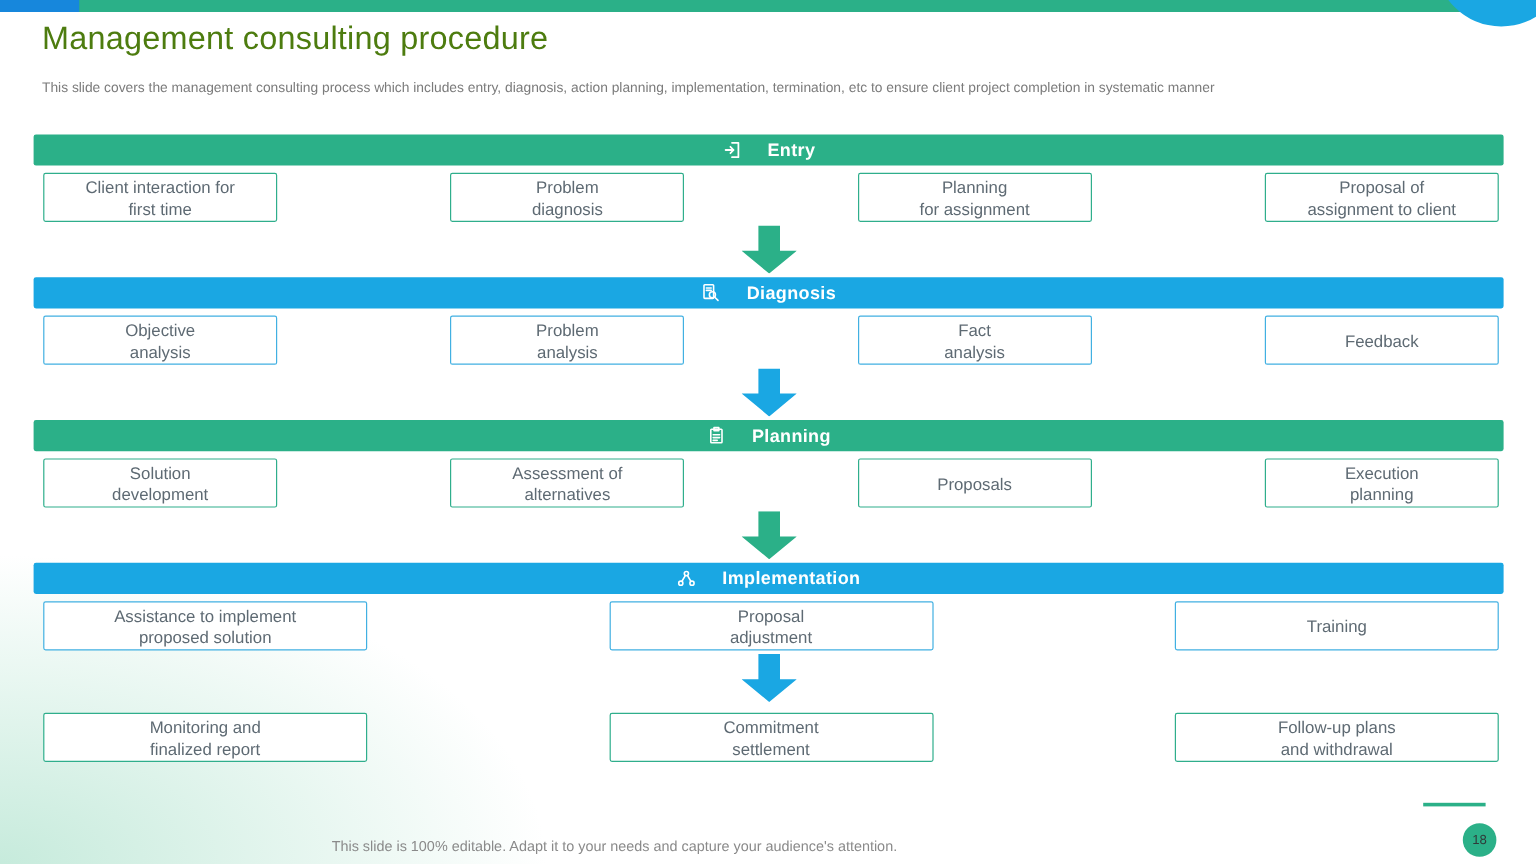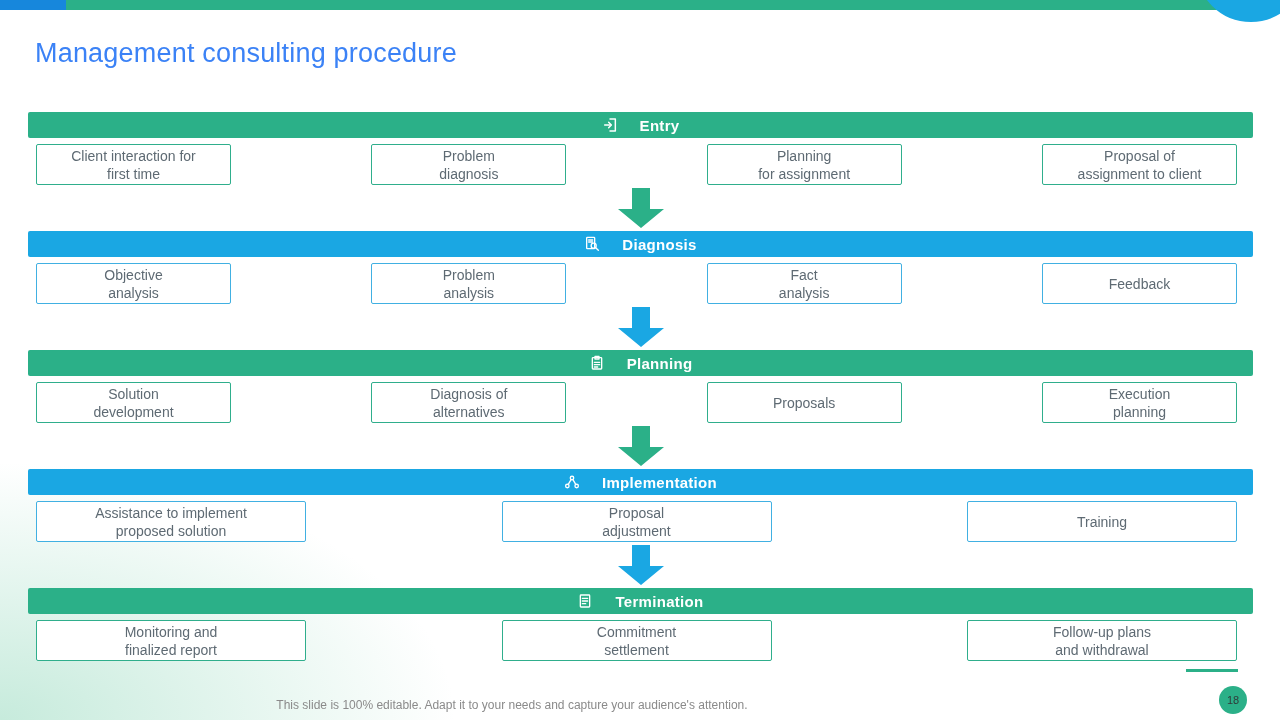--- a/index.html
+++ b/index.html
@@ -22,7 +22,7 @@
     background:radial-gradient(ellipse at 0% 100%,rgba(168,224,201,.65),rgba(168,224,201,0) 70%)}
   .corner-dash{position:absolute;left:1186px;top:669px;width:52px;height:3px;background:var(--green)}
 
-  .page-title{position:absolute;left:35px;top:38px;font-size:27px;color:#3b82f6;font-weight:400;letter-spacing:.2px}
+  .page-title{position:absolute;left:35px;top:17px;font-size:27px;color:#4d7c0f;font-weight:400;letter-spacing:.2px}
   .page-subtitle{position:absolute;left:35px;top:68px;font-size:11.5px;color:#7b7b7b}
 
   .content{position:absolute;left:28px;top:112px;width:1225px}

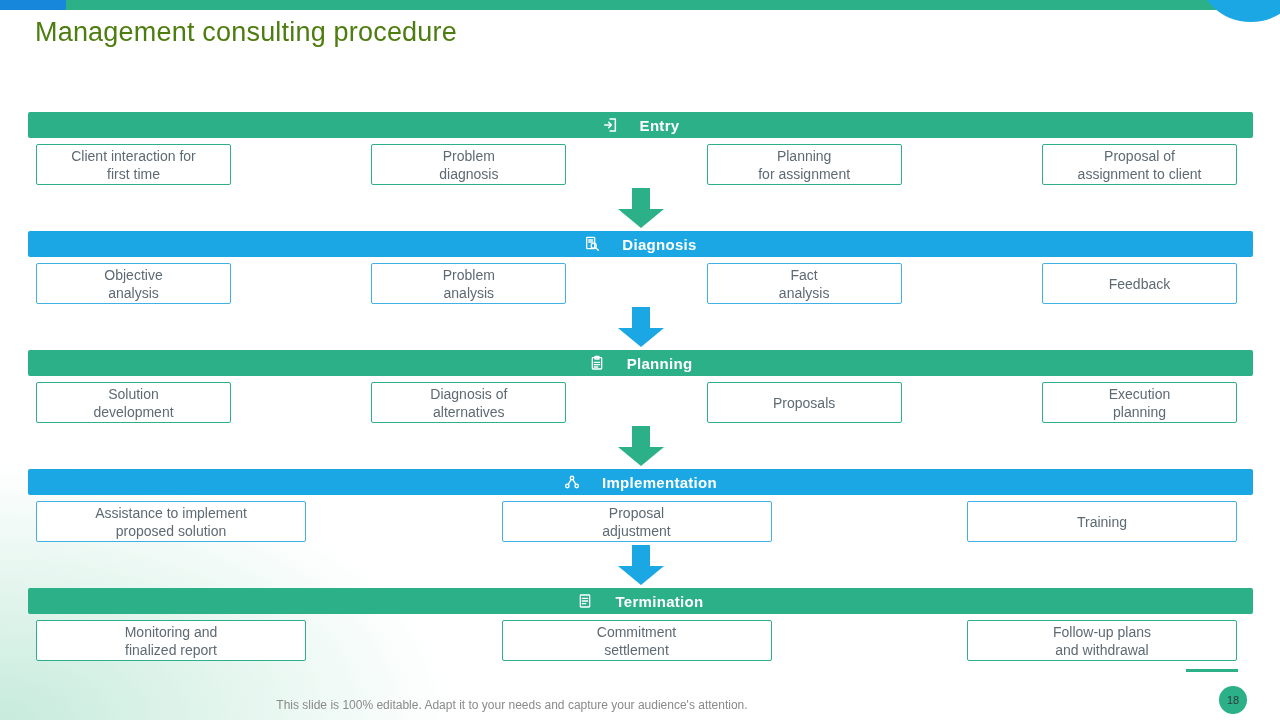--- a/index.html
+++ b/index.html
@@ -65,6 +65,7 @@
   <div class="corner-dash"></div>
 
   <div class="page-title">Management consulting procedure</div>
+  <div class="page-subtitle">This slide covers the management consulting process which includes entry, diagnosis, action planning, implementation, termination, etc to ensure client project completion in systematic manner</div>
 
   <div class="content">
 

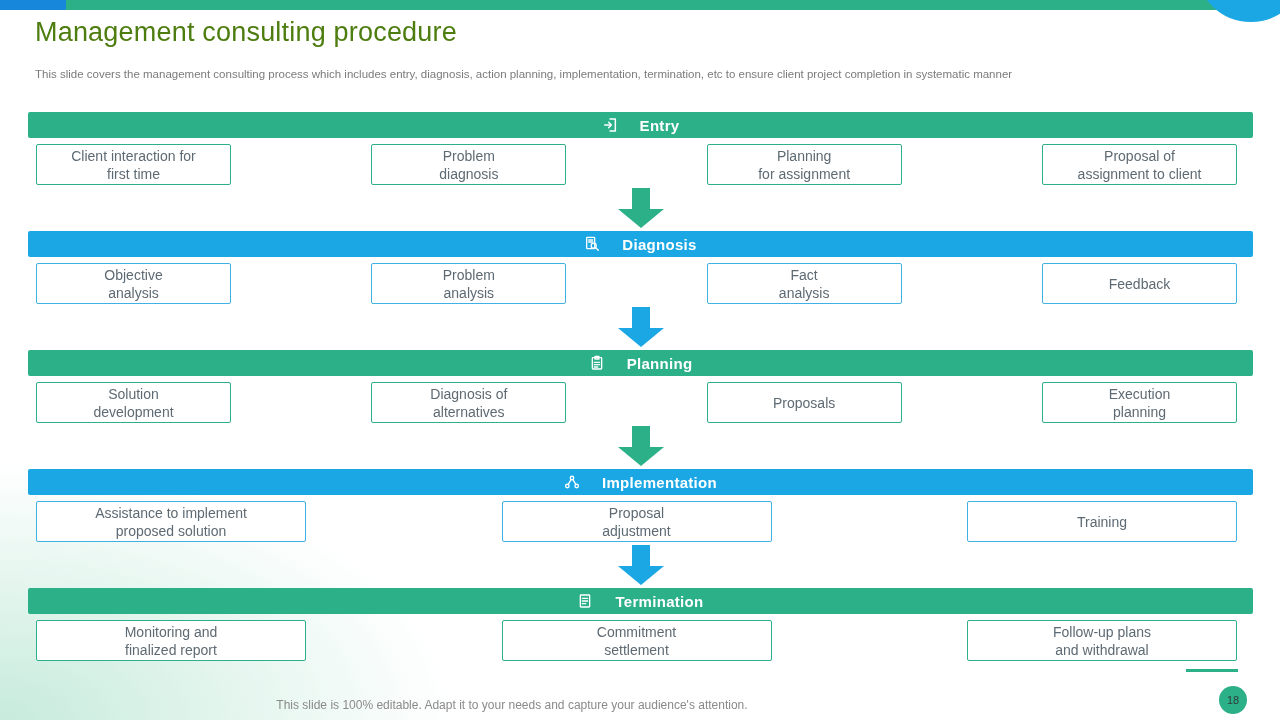--- a/index.html
+++ b/index.html
@@ -34,7 +34,7 @@
   .band .icon{display:flex;align-items:center}
   .band svg{display:block}
 
-  .row{display:flex;justify-content:space-between;margin:6px 16px 0 8px;height:41px}
+  .row{display:flex;justify-content:space-between;margin:6px 4px 0 8px;height:41px}
   .box{border:1.5px solid;border-radius:2px;background:#fff;display:flex;flex-direction:column;
     justify-content:center;align-items:center;text-align:center;
     font-size:14px;line-height:18px;color:var(--box-text)}

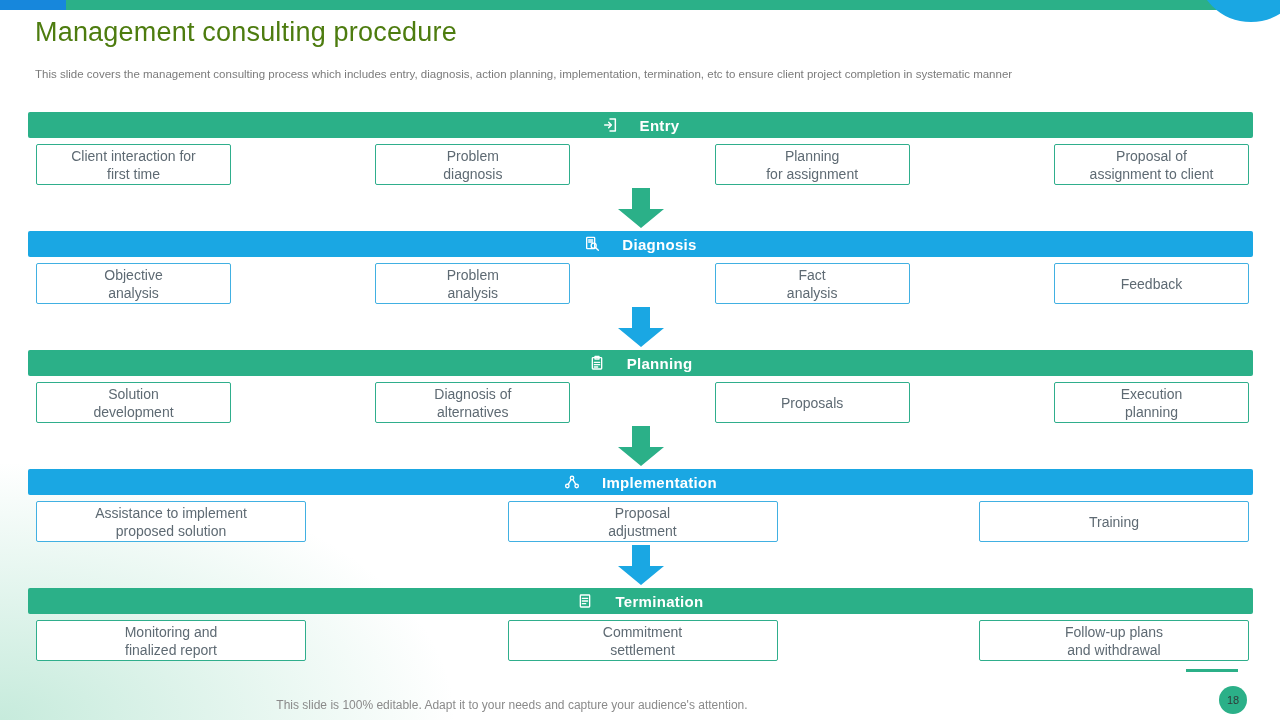--- a/index.html
+++ b/index.html
@@ -154,7 +154,7 @@
           <span>development</span>
       </div>
       <div class="box">
-        <span>Diagnosis of</span>
+        <span>Assessment of</span>
           <span>alternatives</span>
       </div>
       <div class="box">

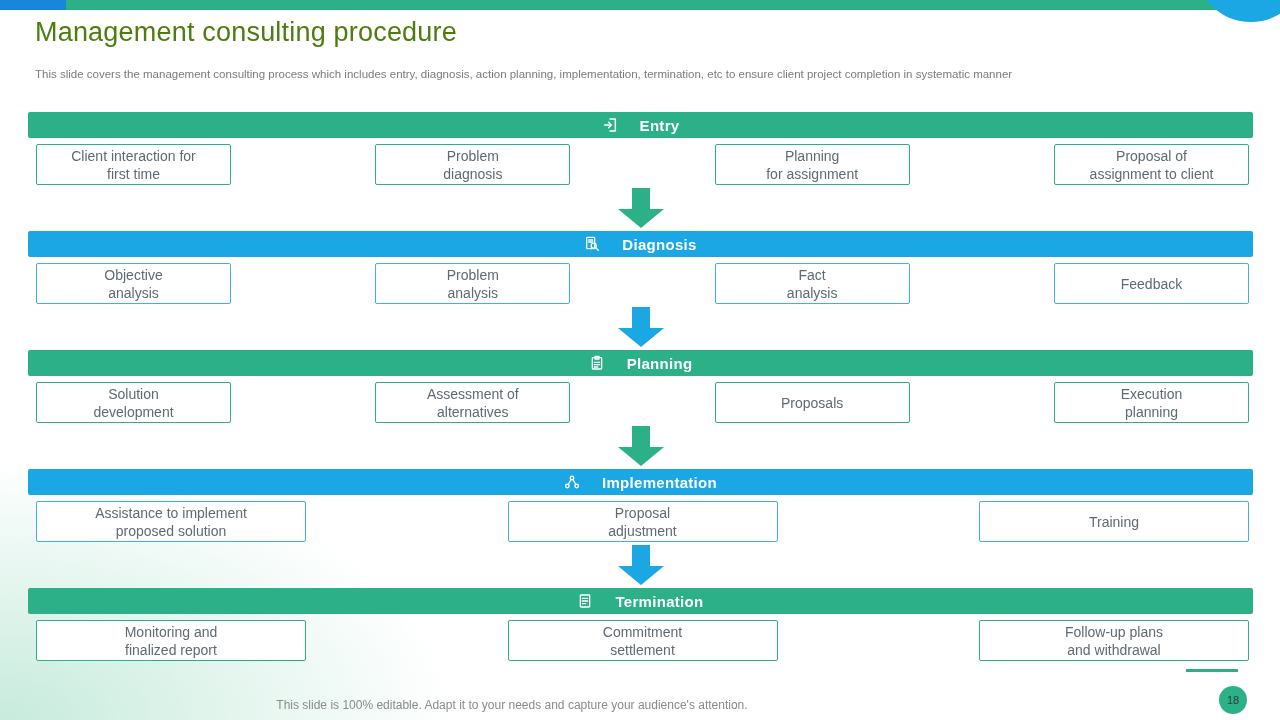--- a/index.html
+++ b/index.html
@@ -203,15 +203,6 @@
         </svg>
     </div>
 
-    <div class="band green">
-      <span class="icon">
-        <svg width="16" height="16" viewBox="0 0 24 24" fill="none" stroke="#fff" stroke-width="2" stroke-linecap="round" stroke-linejoin="round">
-          <rect x="5" y="3" width="14" height="18" rx="1"></rect>
-            <path d="M8 8h8M8 12h8M8 16h5"></path>
-        </svg>
-      </span>
-      <span>Termination</span>
-    </div>
     <div class="row c3 green">
       <div class="box">
         <span>Monitoring and</span>

